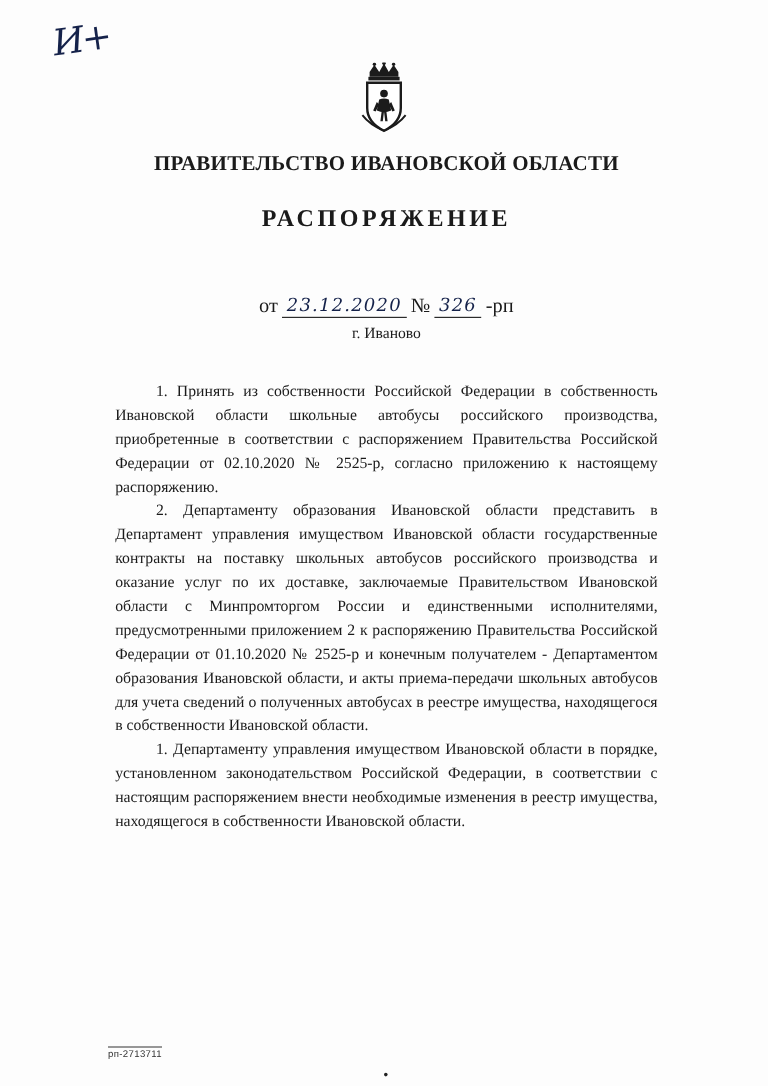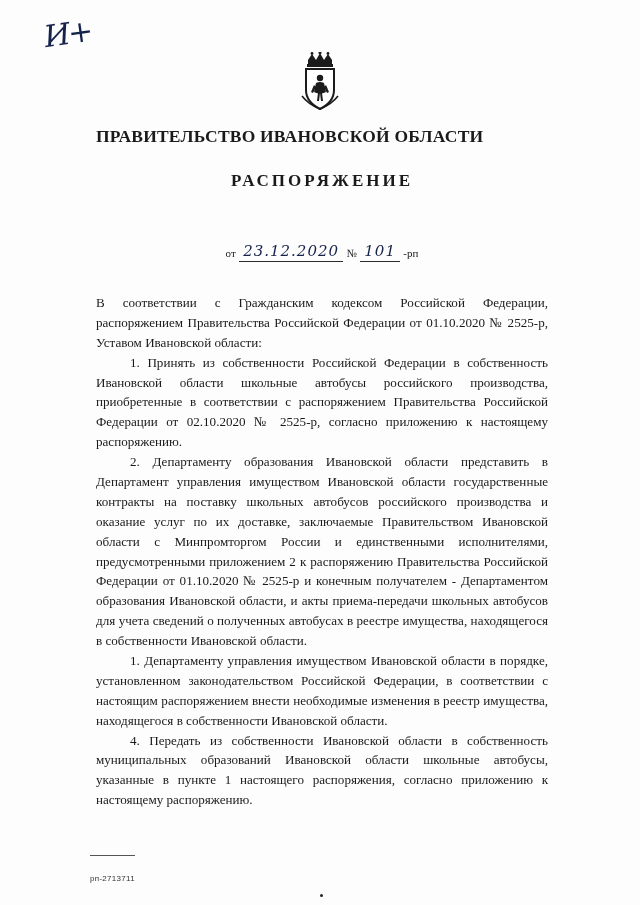--- a/index.html
+++ b/index.html
@@ -56,7 +56,7 @@
   }
 
   .org-title {
-    text-align: left;
+    text-align: center;
     font-size: 17.5px;
     font-weight: bold;
     letter-spacing: 0.2px;

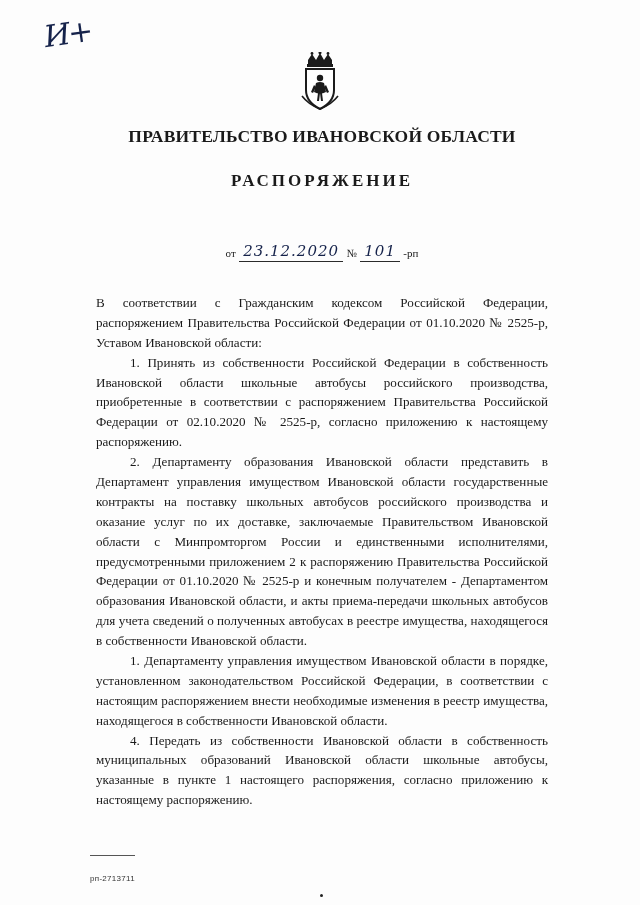--- a/index.html
+++ b/index.html
@@ -64,7 +64,7 @@
   }
   .doc-type {
     text-align: center;
-    font-size: 17px;
+    font-size: 20px;
     font-weight: bold;
     letter-spacing: 3px;
     margin-top: 24px;

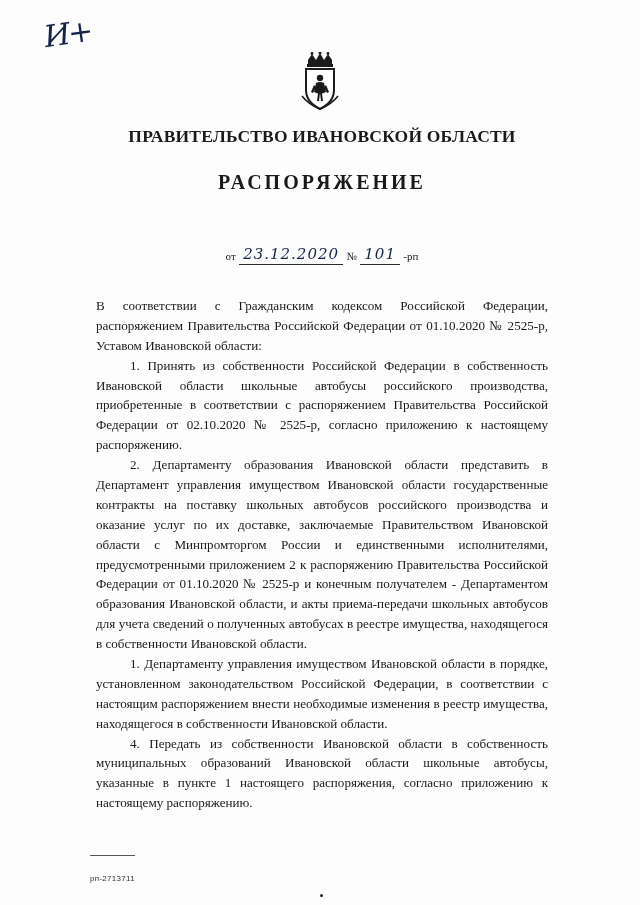--- a/index.html
+++ b/index.html
@@ -76,7 +76,7 @@
     font-size: 13.5px;
     white-space: nowrap;
   }
-  .date-line .lbl { font-size: 11px; margin-top: 21px; }
+  .date-line .lbl { font-size: 17px; margin-top: 21px; }
   .hw {
     font-family: "DejaVu Serif", serif;
     font-style: italic;

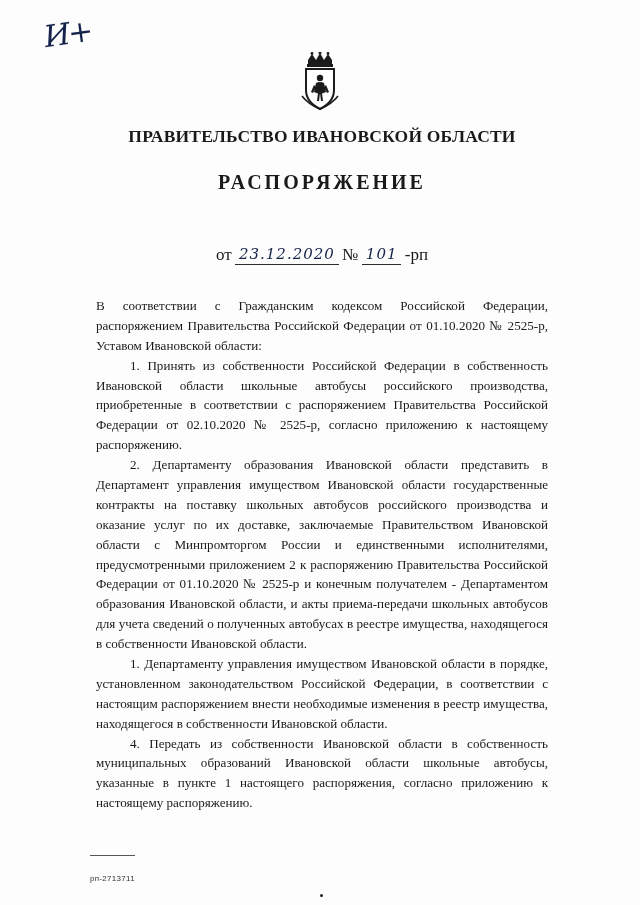--- a/index.html
+++ b/index.html
@@ -187,7 +187,7 @@
       <span class="lbl">от</span>
       <span class="hw">23.12.2020</span>
       <span class="lbl">№</span>
-      <span class="hw">101</span>
+      <span class="hw">326</span>
       <span class="lbl">-рп</span>
     </div>
 

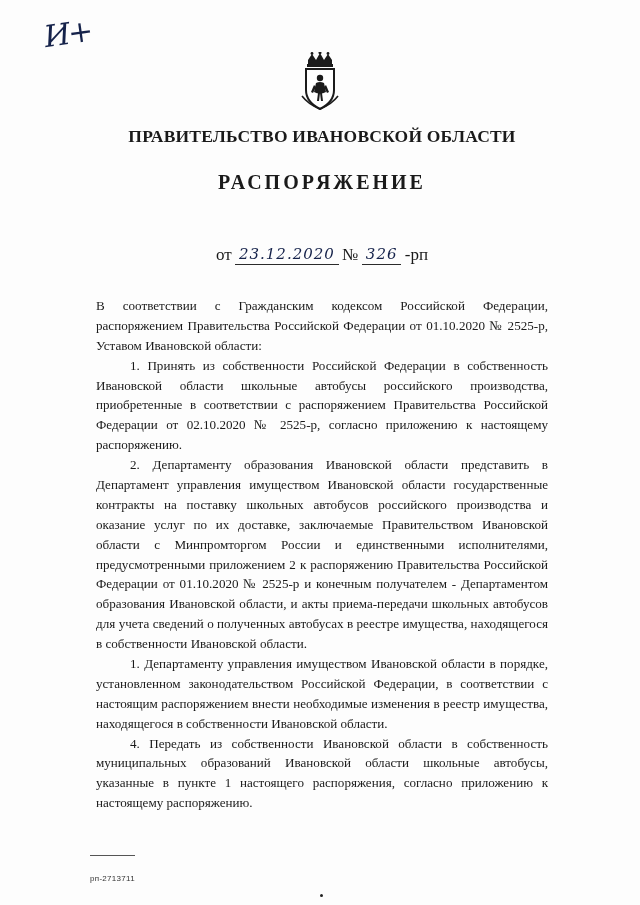--- a/index.html
+++ b/index.html
@@ -191,6 +191,7 @@
       <span class="lbl">-рп</span>
     </div>
 
+    <div class="city">г. Иваново</div>
 
 
     <div class="body-text">

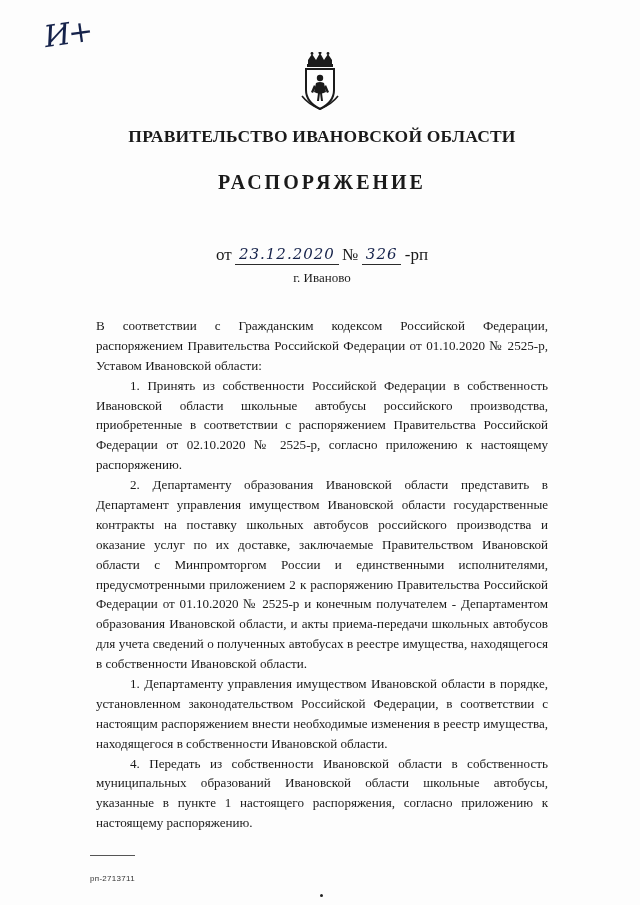--- a/index.html
+++ b/index.html
@@ -195,7 +195,6 @@
 
 
     <div class="body-text">
-      <p class="noindent">В соответствии с Гражданским кодексом Российской Федерации, распоряжением Правительства Российской Федерации от 01.10.2020 № 2525-р, Уставом Ивановской области:</p>
       <p>1. Принять из собственности Российской Федерации в собственность Ивановской области школьные автобусы российского производства, приобретенные в соответствии с распоряжением Правительства Российской Федерации от 02.10.2020 № 2525-р, согласно приложению к настоящему распоряжению.</p>
       <p>2. Департаменту образования Ивановской области представить в Департамент управления имуществом Ивановской области государственные контракты на поставку школьных автобусов российского производства и оказание услуг по их доставке, заключаемые Правительством Ивановской области с Минпромторгом России и единственными исполнителями, предусмотренными приложением 2 к распоряжению Правительства Российской Федерации от 01.10.2020 № 2525-р и конечным получателем - Департаментом образования Ивановской области, и акты приема-передачи школьных автобусов для учета сведений о полученных автобусах в реестре имущества, находящегося в собственности Ивановской области.</p>
       <p>1. Департаменту управления имуществом Ивановской области в порядке, установленном законодательством Российской Федерации, в соответствии с настоящим распоряжением внести необходимые изменения в реестр имущества, находящегося в собственности Ивановской области.</p>

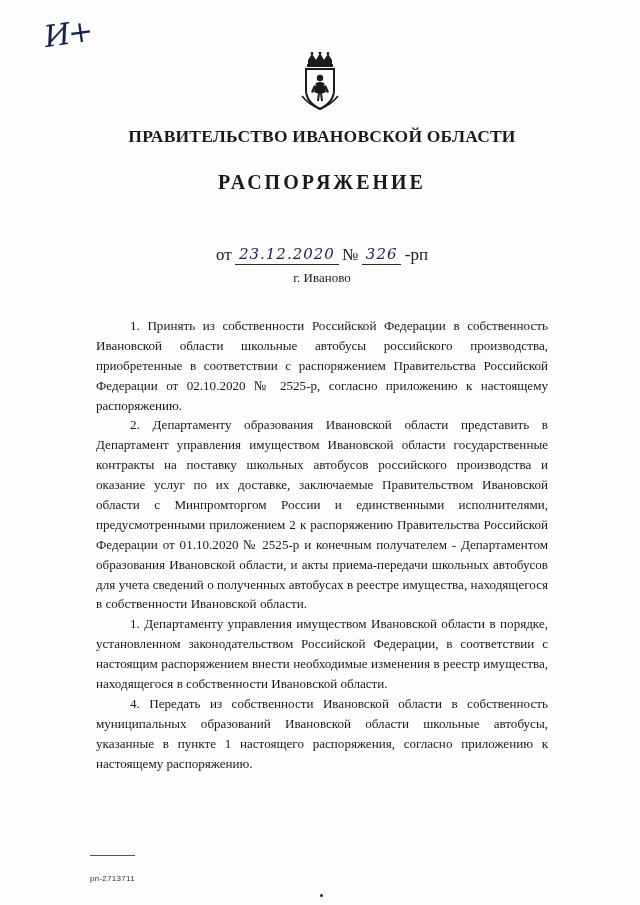--- a/index.html
+++ b/index.html
@@ -198,7 +198,6 @@
       <p>1. Принять из собственности Российской Федерации в собственность Ивановской области школьные автобусы российского производства, приобретенные в соответствии с распоряжением Правительства Российской Федерации от 02.10.2020 № 2525-р, согласно приложению к настоящему распоряжению.</p>
       <p>2. Департаменту образования Ивановской области представить в Департамент управления имуществом Ивановской области государственные контракты на поставку школьных автобусов российского производства и оказание услуг по их доставке, заключаемые Правительством Ивановской области с Минпромторгом России и единственными исполнителями, предусмотренными приложением 2 к распоряжению Правительства Российской Федерации от 01.10.2020 № 2525-р и конечным получателем - Департаментом образования Ивановской области, и акты приема-передачи школьных автобусов для учета сведений о полученных автобусах в реестре имущества, находящегося в собственности Ивановской области.</p>
       <p>1. Департаменту управления имуществом Ивановской области в порядке, установленном законодательством Российской Федерации, в соответствии с настоящим распоряжением внести необходимые изменения в реестр имущества, находящегося в собственности Ивановской области.</p>
-      <p>4. Передать из собственности Ивановской области в собственность муниципальных образований Ивановской области школьные автобусы, указанные в пункте 1 настоящего распоряжения, согласно приложению к настоящему распоряжению.</p>
     </div>
 
   </div>

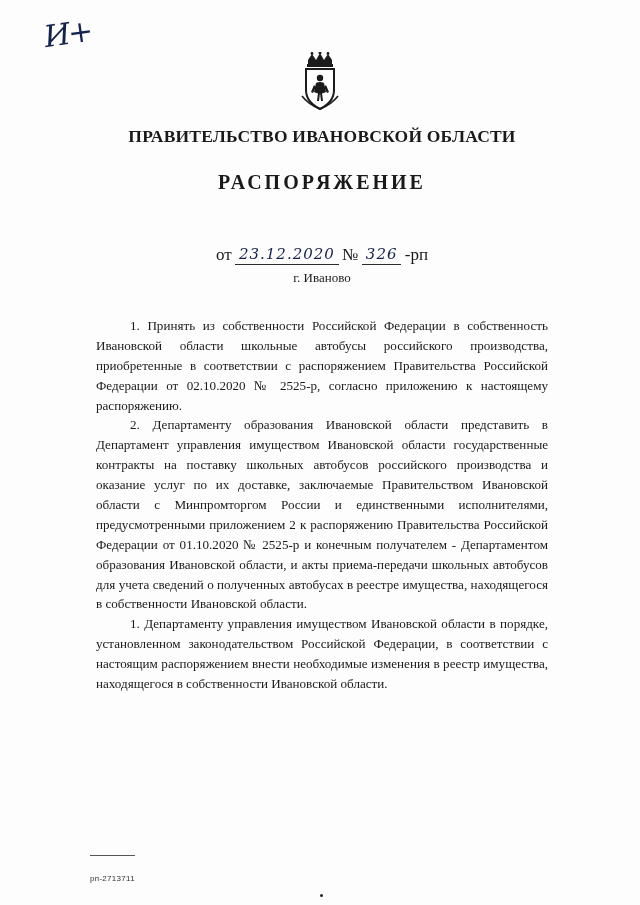--- a/index.html
+++ b/index.html
@@ -128,7 +128,7 @@
   .footer-code .strike {
     display: inline-block;
     border-top: 1px solid #555;
-    padding-top: 18px;
+    padding-top: 1px;
   }
 
   .page-dot {

